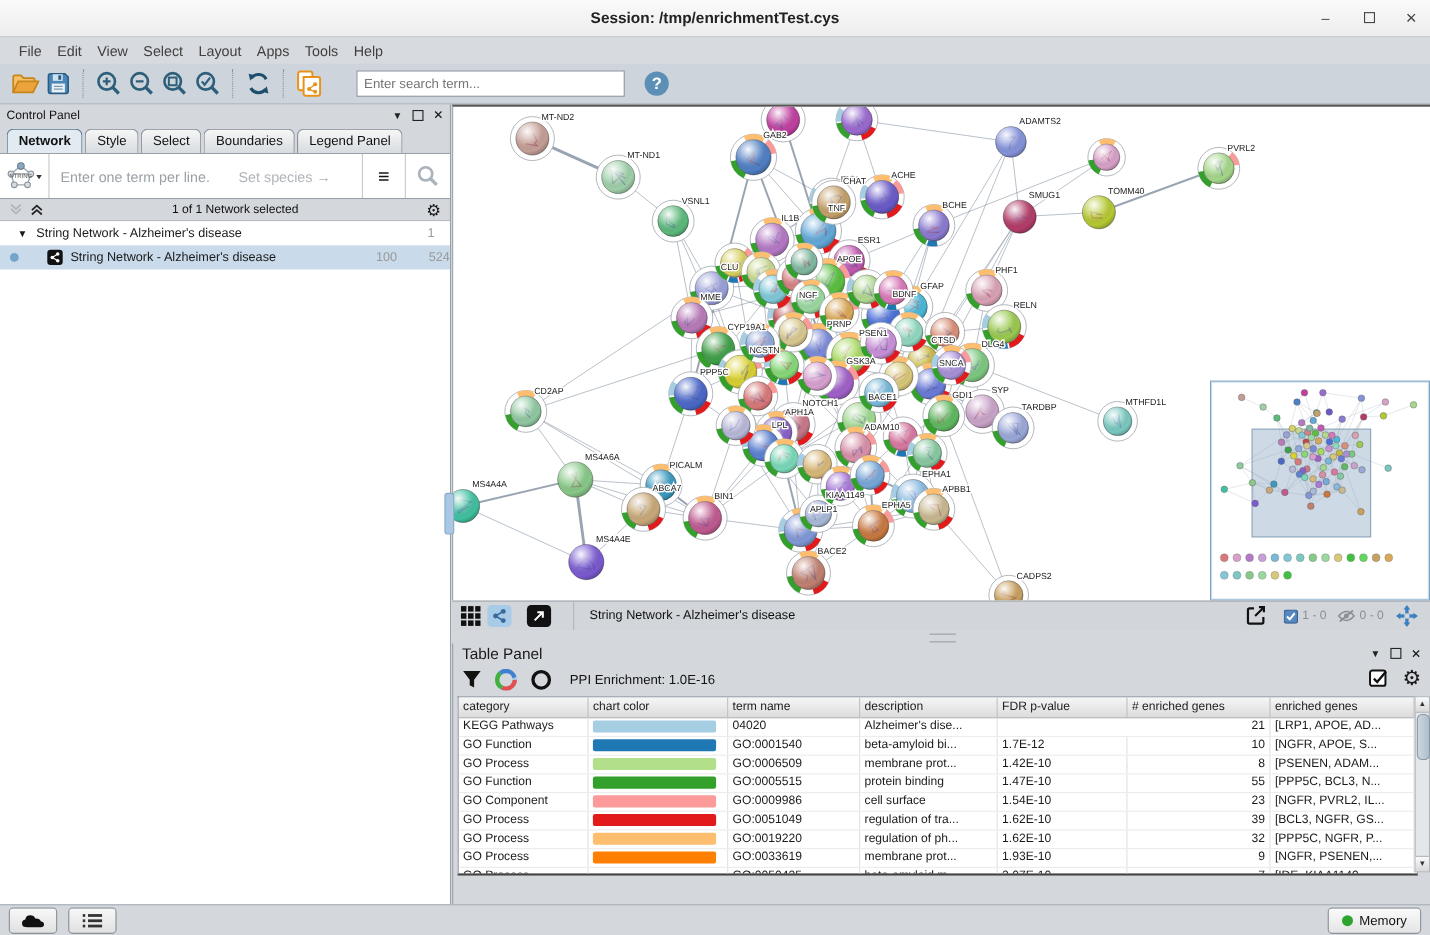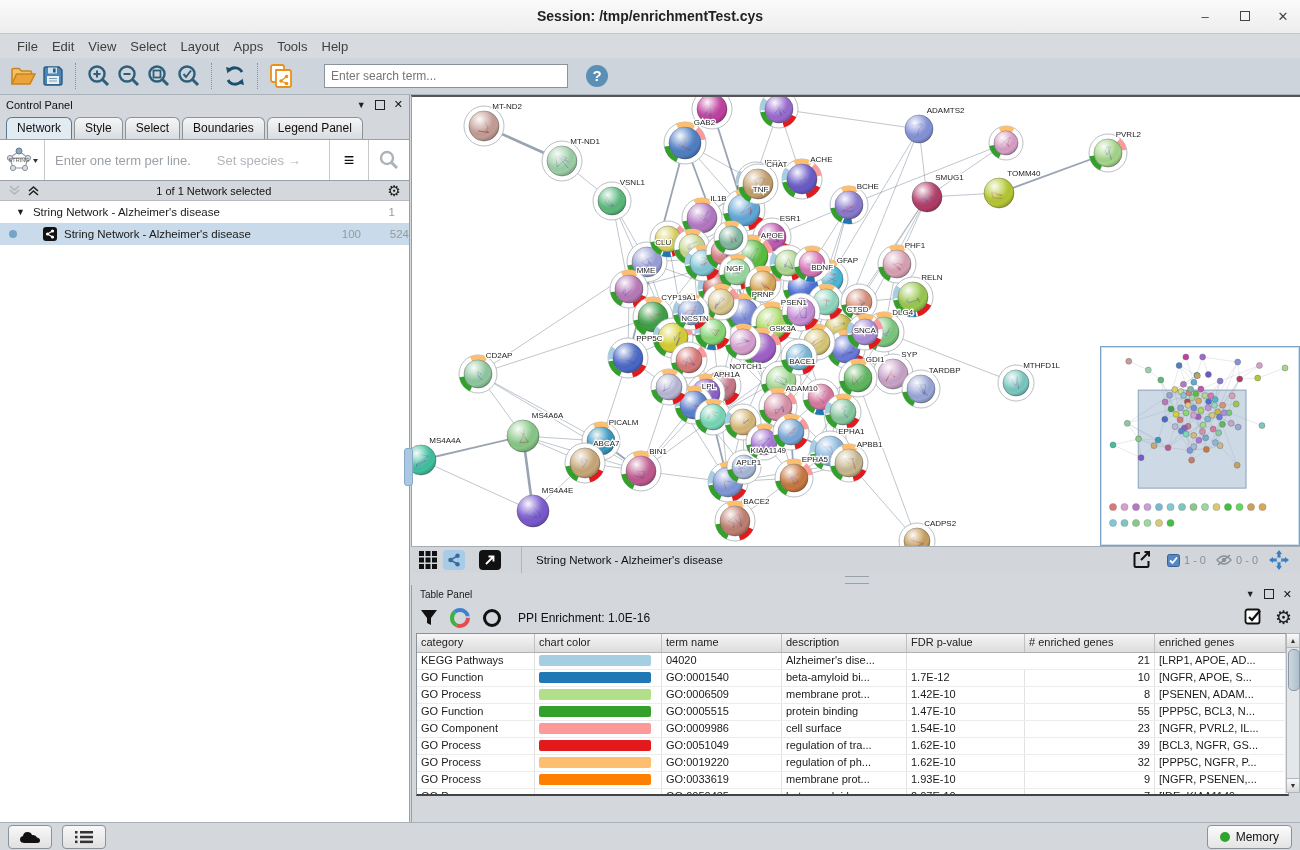--- a/index.html
+++ b/index.html
@@ -33,7 +33,7 @@
   #cp-tabs{height:25px;display:flex;align-items:flex-end;padding-left:6px;gap:2px;}
   .cp-tab{font-size:12px;padding:3px 10px 4px;border:1px solid #8a929a;border-bottom:none;
           border-radius:6px 6px 0 0;background:linear-gradient(#f6f6f6,#d8dce0);color:#111;}
-  .cp-tab.active{background:#e3ebf2;border-color:#5a7a94;position:relative;z-index:2;font-weight:normal;text-align:center;}
+  .cp-tab.active{background:#e3ebf2;border-color:#5a7a94;position:relative;z-index:2;font-weight:bold;text-align:center;}
   #cp-search{height:40px;background:#fff;border-top:1px solid #9aa0a8;border-bottom:1px solid #9aa0a8;
              display:flex;align-items:center;}
   #string-logo{width:44px;display:flex;align-items:center;justify-content:center;border-right:1px solid #c8c8c8;height:100%;}

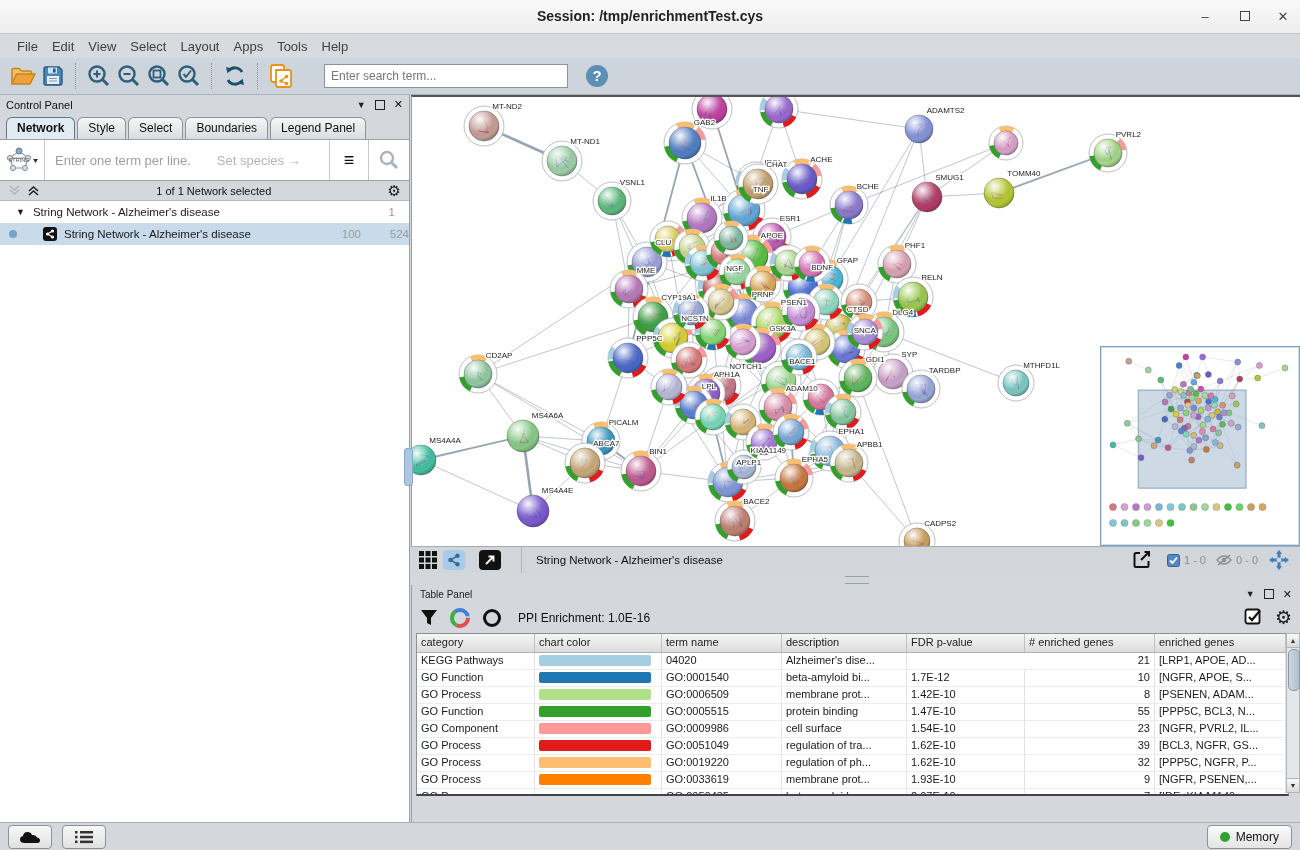--- a/index.html
+++ b/index.html
@@ -67,7 +67,7 @@
   
   #table-panel{left:411px;top:585px;width:889px;height:237px;background:#d4d7dc;border-left:1px solid #9aa0a8;box-sizing:border-box;}
   #tp-title-row{height:18px;display:flex;align-items:center;padding:0 8px;}
-  #tp-title-row .t{font-size:10px;text-align:center;}
+  #tp-title-row .t{font-size:14px;text-align:center;}
   #tp-toolbar{height:29px;display:flex;align-items:center;padding:0 8px;gap:12px;}
   #ppi-label{font-size:12px;color:#111;margin-left:4px;flex:1;}
   #enrich-table{position:absolute;left:4px;top:48px;width:871px;height:160px;background:#fff;border:1px solid #8a929a;border-bottom:2px solid #444;overflow:hidden;}

